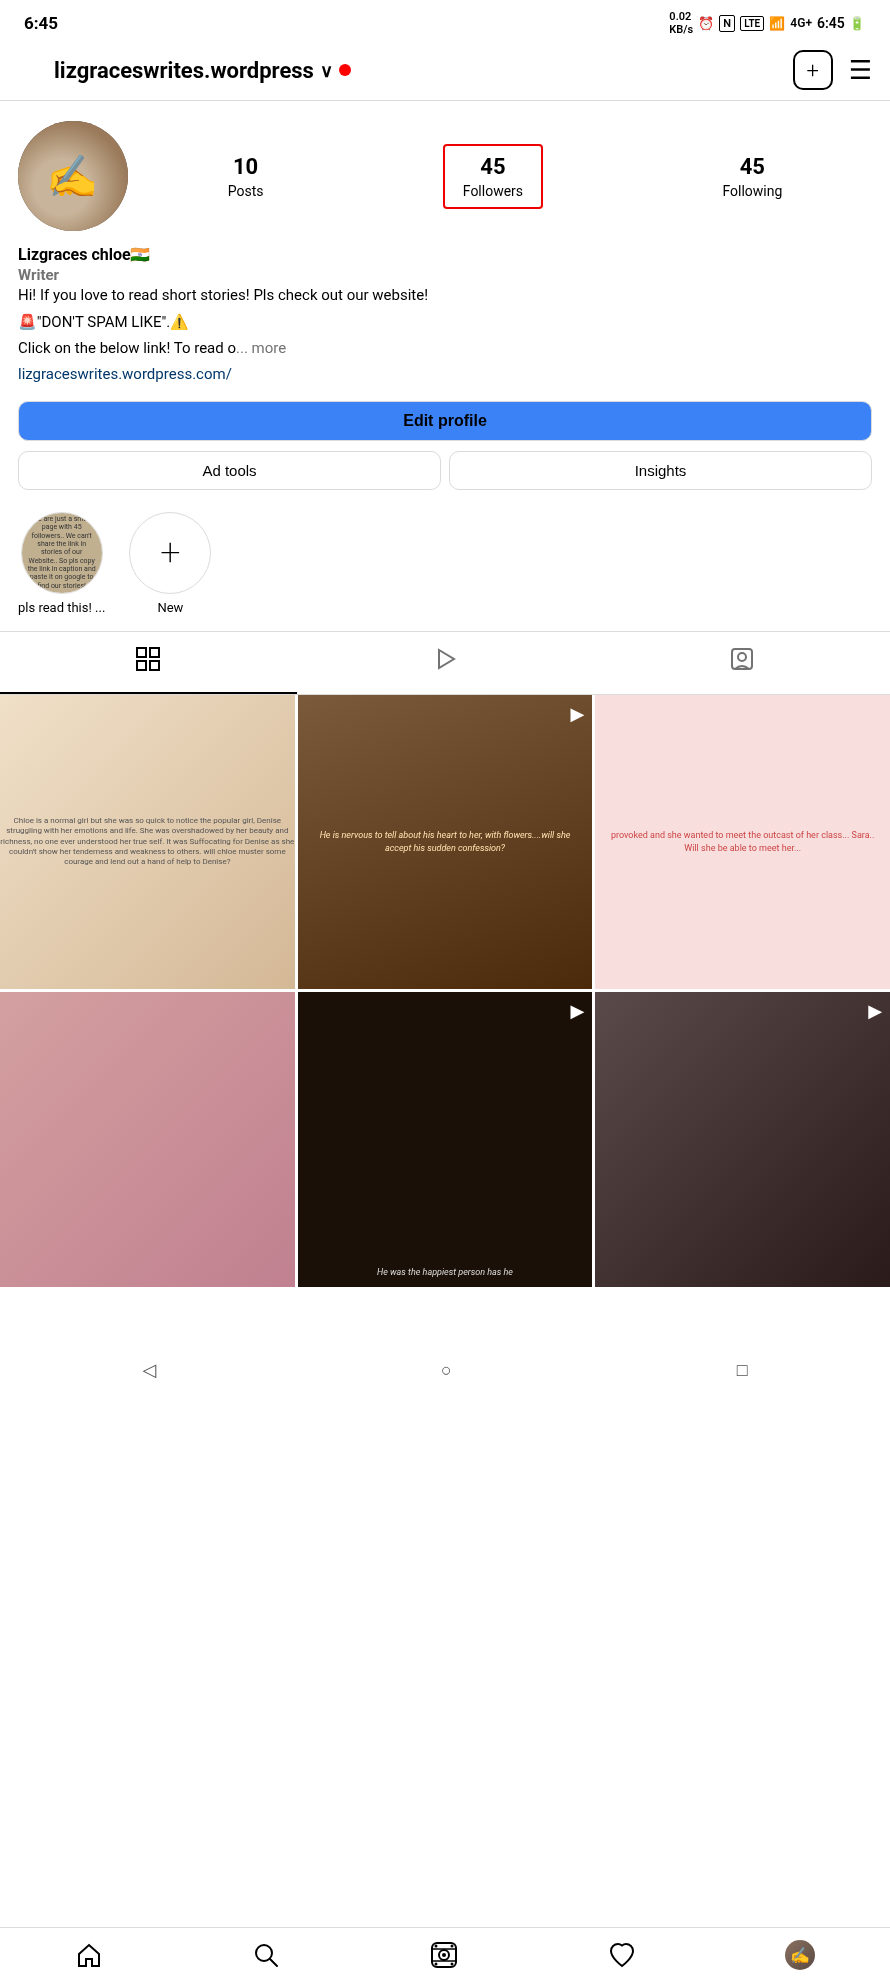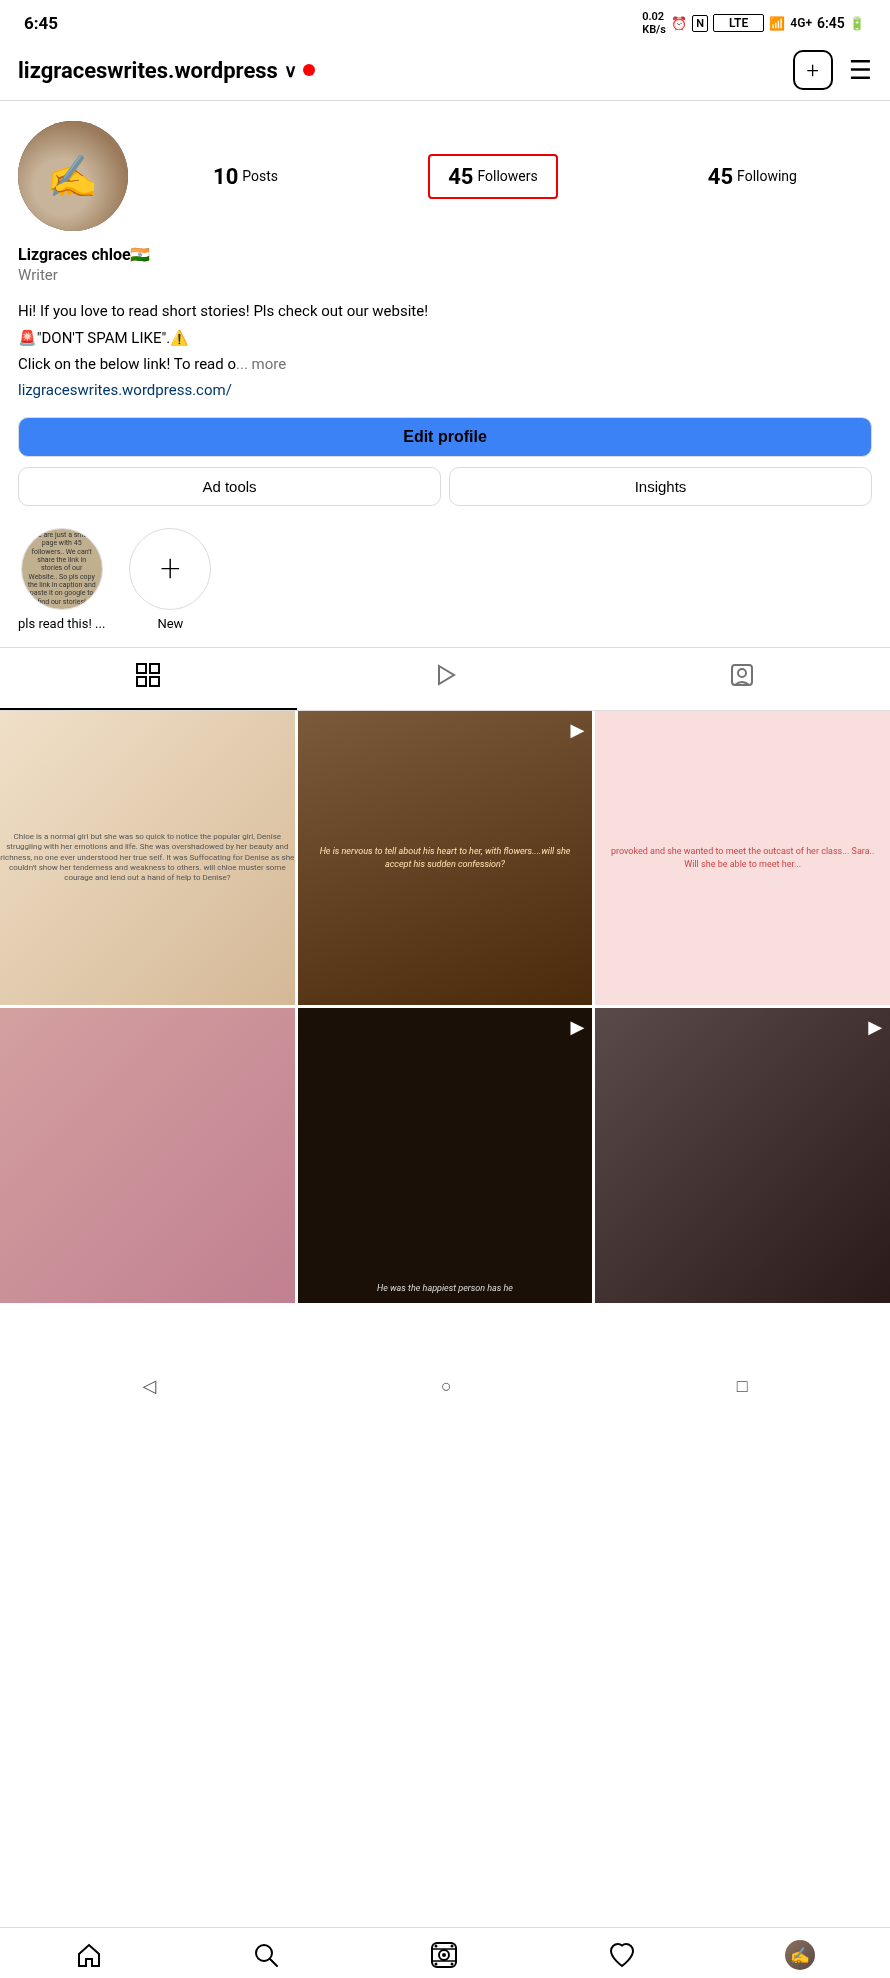--- a/index.html
+++ b/index.html
@@ -336,7 +336,7 @@
       <span style="font-size:11px;">0.02<br>KB/s</span>
       <span>⏰</span>
       <span style="border:1.5px solid #000;padding:1px 3px;border-radius:2px;font-size:11px;">N</span>
-      <span style="border:1.5px solid #000;padding:1px 15px;border-radius:2px;font-size:12px;">LTE</span>
+      <span style="border:1.5px solid #000;padding:1px 3px;border-radius:2px;font-size:10px;">LTE</span>
       <span>📶</span>
       <span style="font-size:12px;">4G+</span>
       <span style="font-size:14px;">6:45</span>

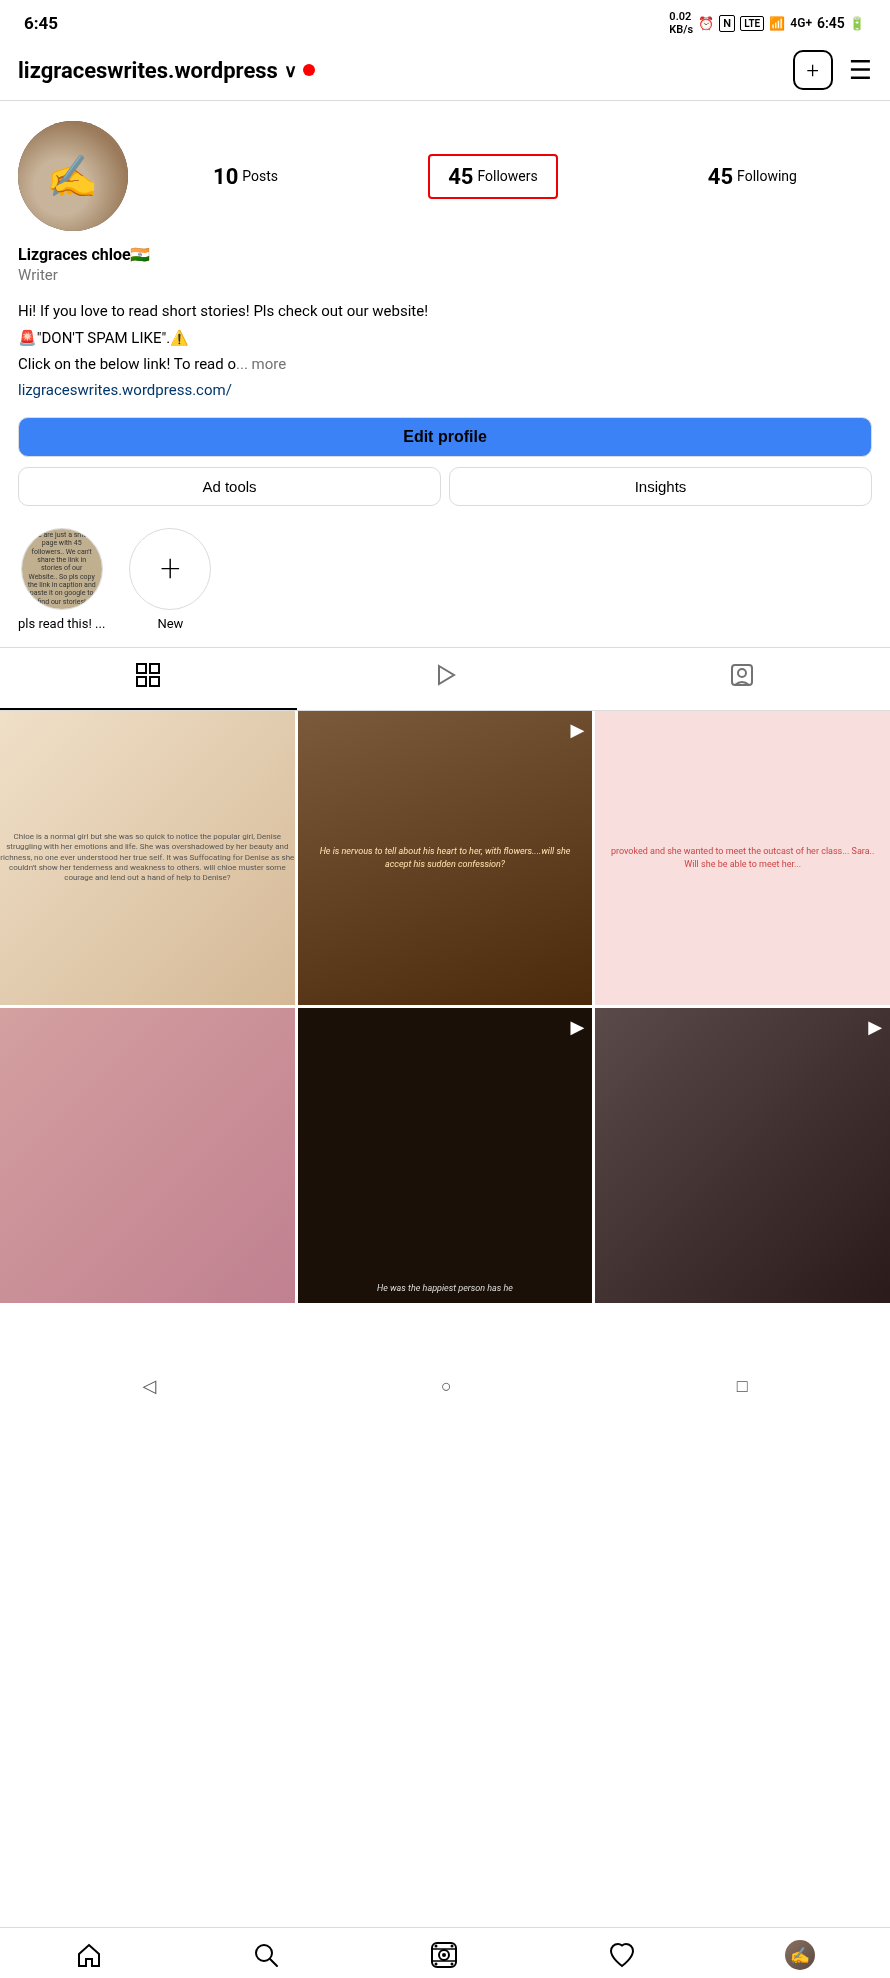--- a/index.html
+++ b/index.html
@@ -41,6 +41,7 @@
       gap: 6px;
       font-size: 22px;
       font-weight: 700;
+      margin-left: 36px;
     }
     .top-nav .username-area .chevron { font-size: 18px; }
     .top-nav .username-area .red-dot {

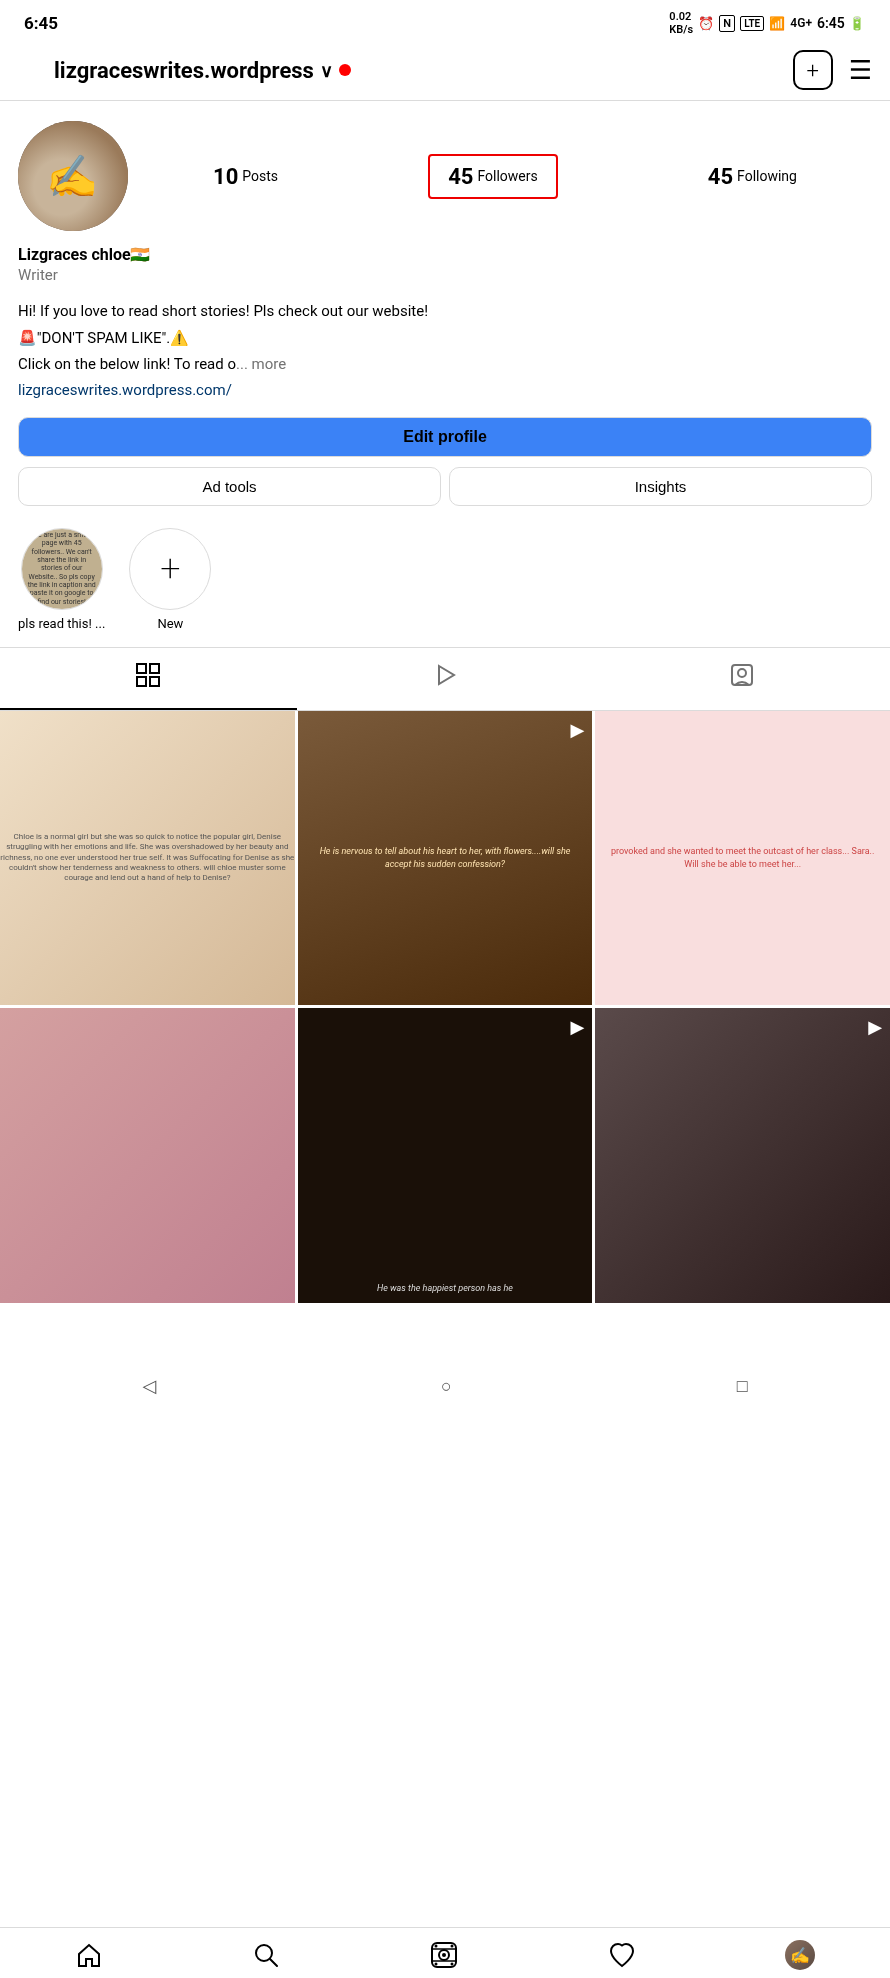--- a/index.html
+++ b/index.html
@@ -106,7 +106,7 @@
     }
     .stat-item {
       display: flex;
-      flex-direction: row;
+      flex-direction: column;
       align-items: center;
       gap: 4px;
       cursor: pointer;

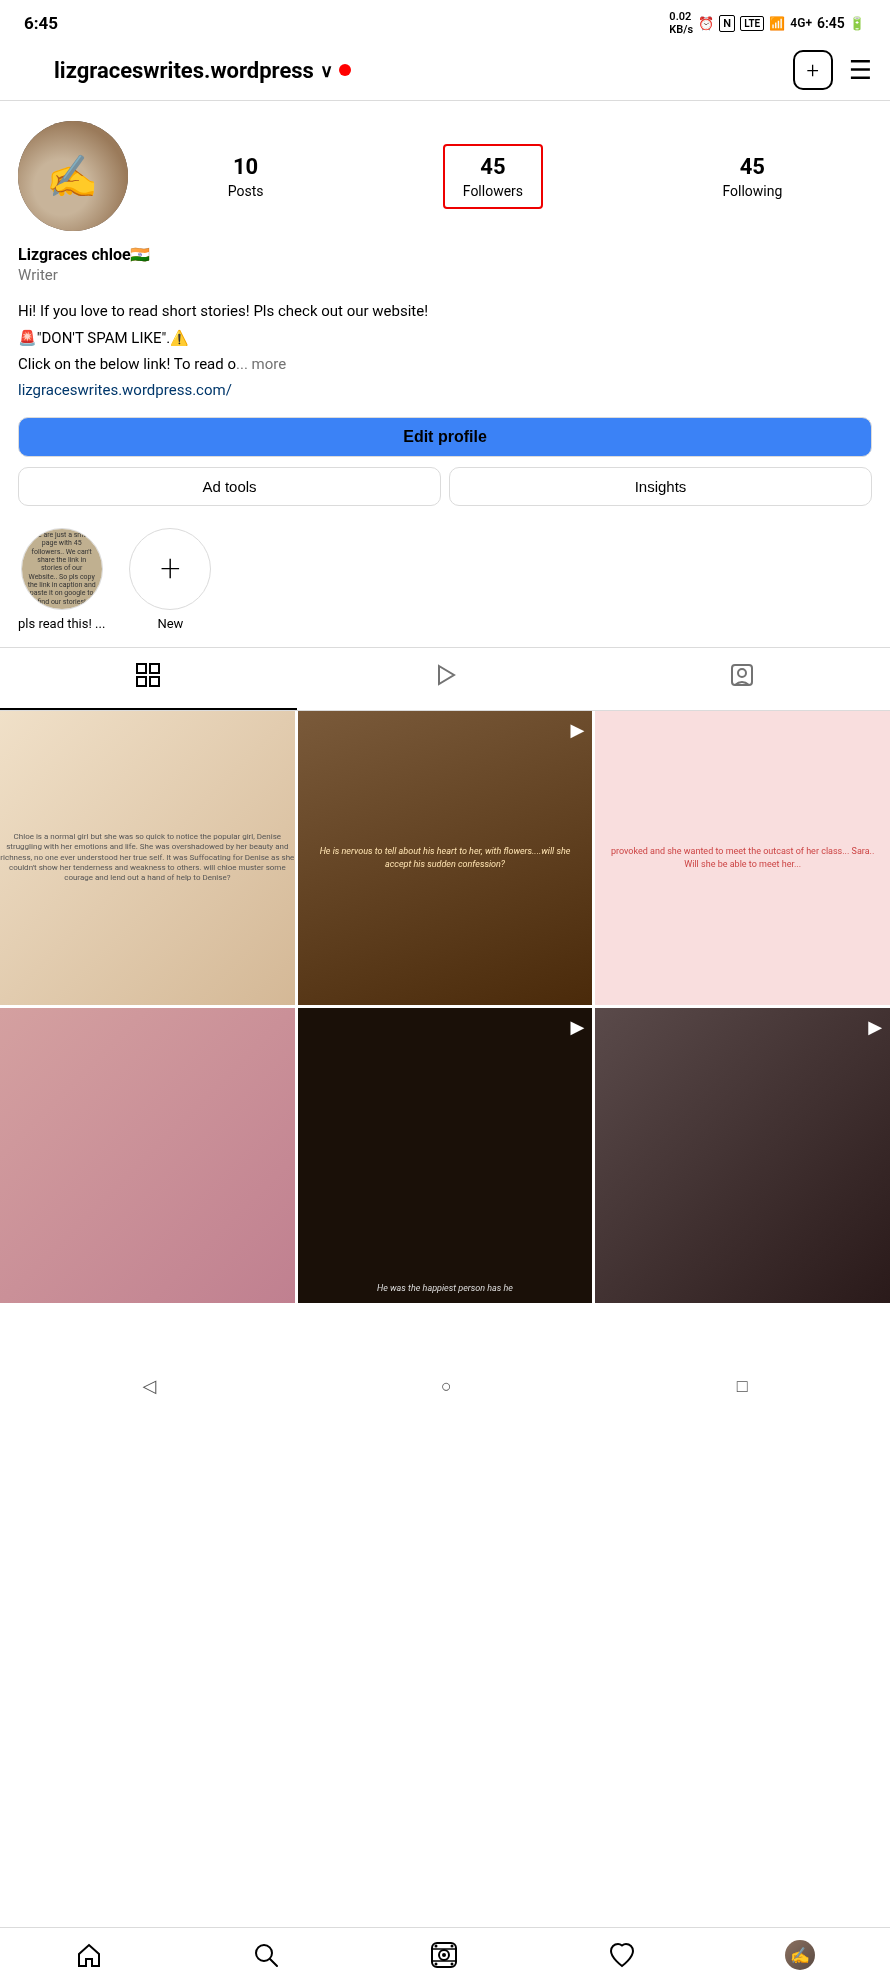--- a/index.html
+++ b/index.html
@@ -138,7 +138,8 @@
     .bio-category {
       font-size: 15px;
       color: #737373;
-      margin-bottom: 16px;
+      margin-bottom: 0;
+      font-weight: bold;
     }
     .bio-text {
       font-size: 15px;

